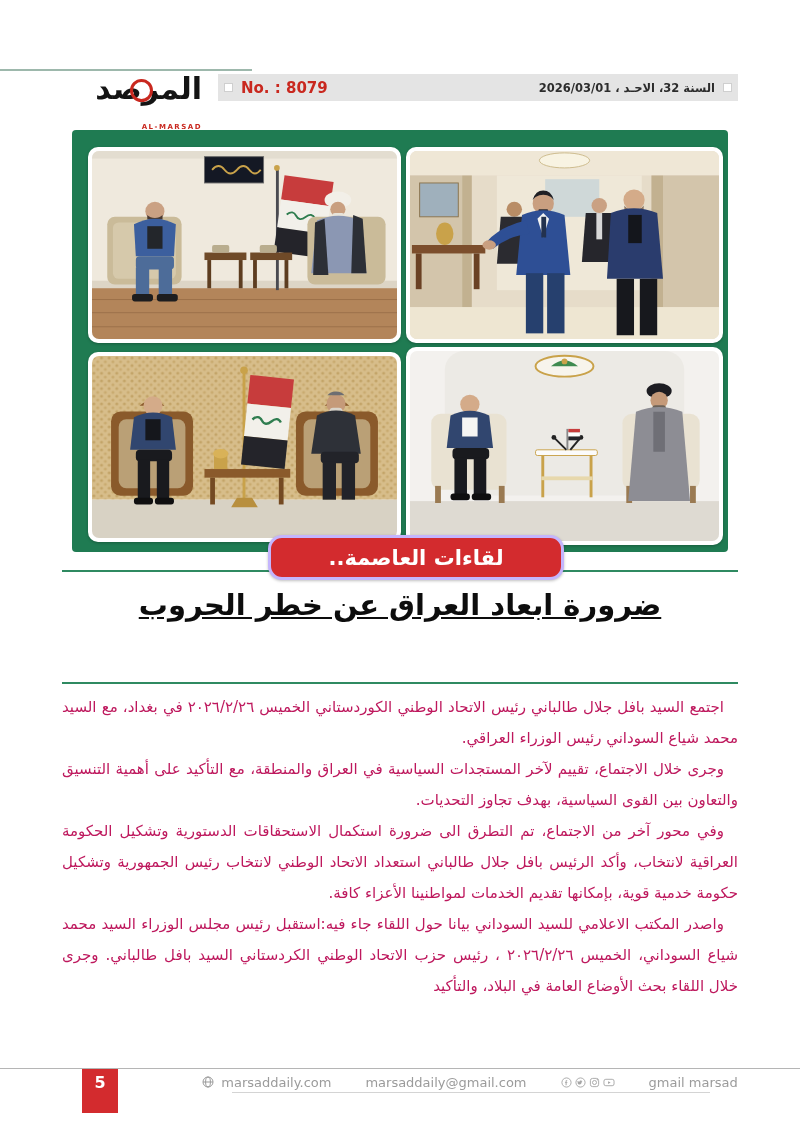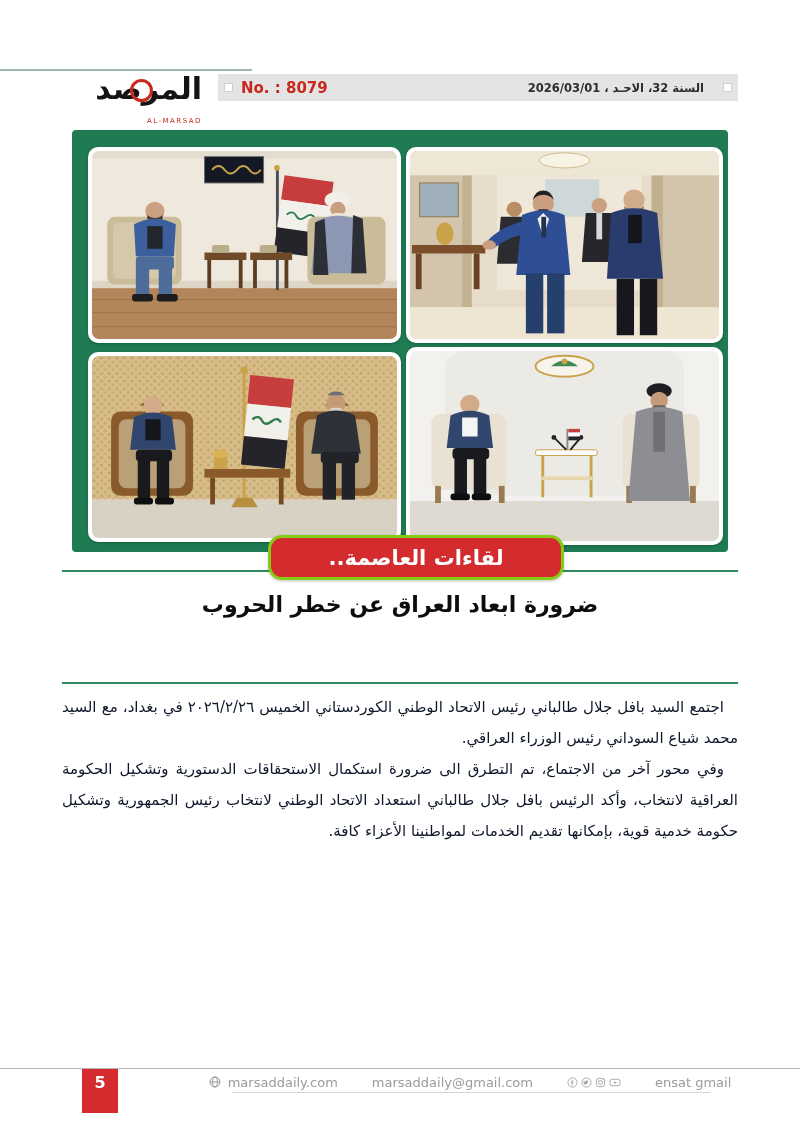--- a/index.html
+++ b/index.html
@@ -17,7 +17,7 @@
             display:flex;align-items:center;justify-content:flex-end;padding:0 6px;box-sizing:border-box;}
   .sq{width:7px;height:7px;background:#ffffff;border:1px solid #cfcfcf;display:inline-block;}
   .issue{color:#c9281f;font-weight:bold;font-size:15px;margin-right:auto;margin-left:8px;}
-  .date{direction:rtl;color:#2c2c2c;font-weight:bold;font-size:11.5px;margin-left:auto;margin-right:19px;}
+  .date{direction:rtl;color:#2c2c2c;font-weight:bold;font-size:11.5px;margin-left:auto;margin-right:8px;}
 
   
   .green-panel{left:72px;top:130px;width:656px;height:422px;background:#1f7b52;border-radius:4px;}

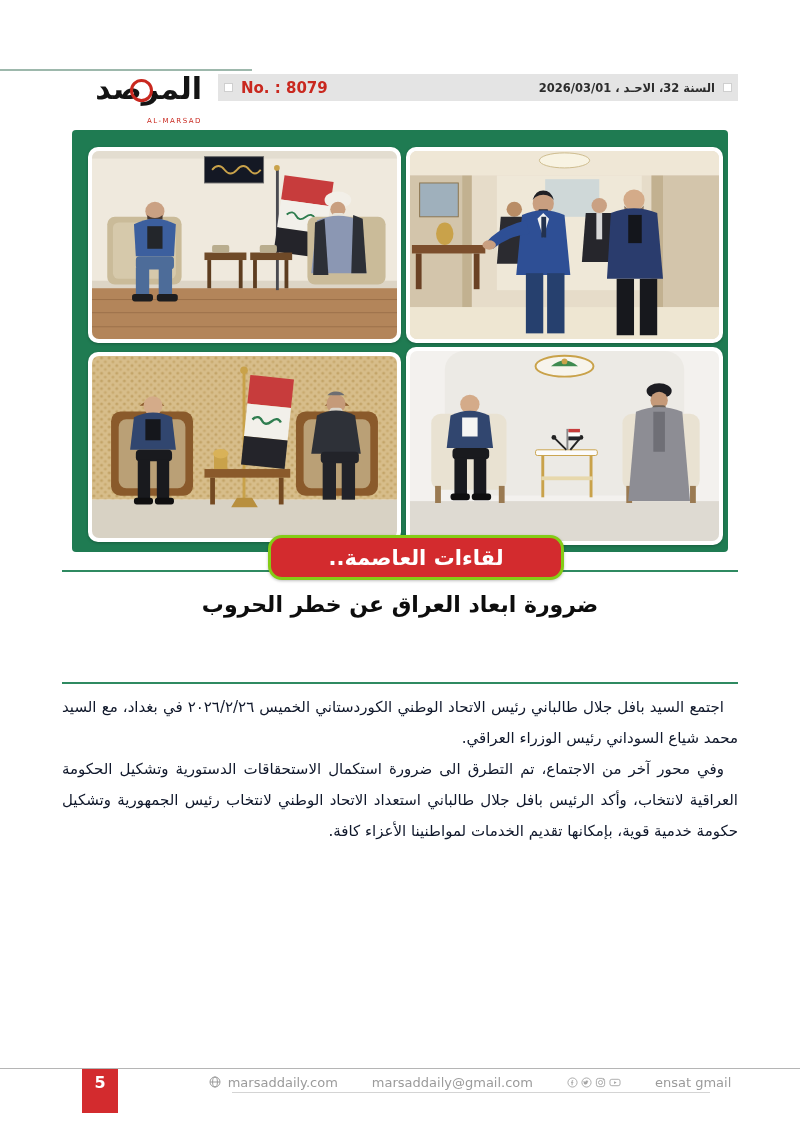--- a/index.html
+++ b/index.html
@@ -12,7 +12,7 @@
   .logo{left:84px;top:72px;width:118px;height:50px;direction:rtl;}
   .logo-main{font-size:30px;font-weight:bold;color:#141414;line-height:34px;letter-spacing:-1px;}
   .logo-ring{position:absolute;left:46px;top:7px;width:17px;height:17px;border:3px solid #c9281f;border-radius:50%;}
-  .logo-sub{font-size:7px;color:#c9281f;letter-spacing:1.5px;font-weight:normal;margin-top:11px;}
+  .logo-sub{font-size:7px;color:#c9281f;letter-spacing:1.5px;font-weight:bold;margin-top:17px;}
   .head-bar{left:218px;top:74px;width:520px;height:27px;background:#e4e4e4;
             display:flex;align-items:center;justify-content:flex-end;padding:0 6px;box-sizing:border-box;}
   .sq{width:7px;height:7px;background:#ffffff;border:1px solid #cfcfcf;display:inline-block;}

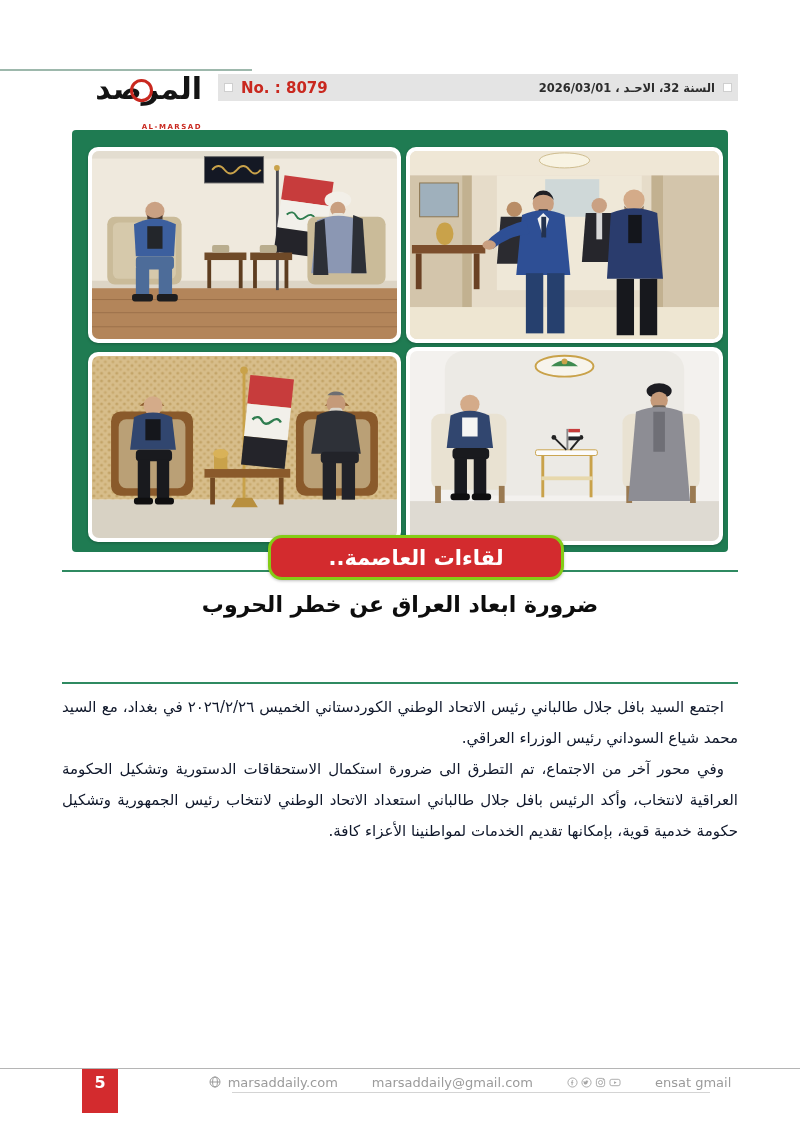--- a/index.html
+++ b/index.html
@@ -30,7 +30,7 @@
   .ph-br{left:406px;top:347px;width:317px;height:198px;}
 
   
-  .badge{left:268px;top:535px;width:296px;height:45px;background:#d32b2e;border:3px solid #84cc16;
+  .badge{left:268px;top:535px;width:296px;height:45px;background:#d32b2e;border:3px solid #c4b5fd;
          border-radius:14px;box-sizing:border-box;display:flex;align-items:center;justify-content:center;
          box-shadow:0 1px 3px rgba(0,0,0,.25);}
   .badge span{color:#ffffff;font-size:21px;font-weight:bold;direction:rtl;}

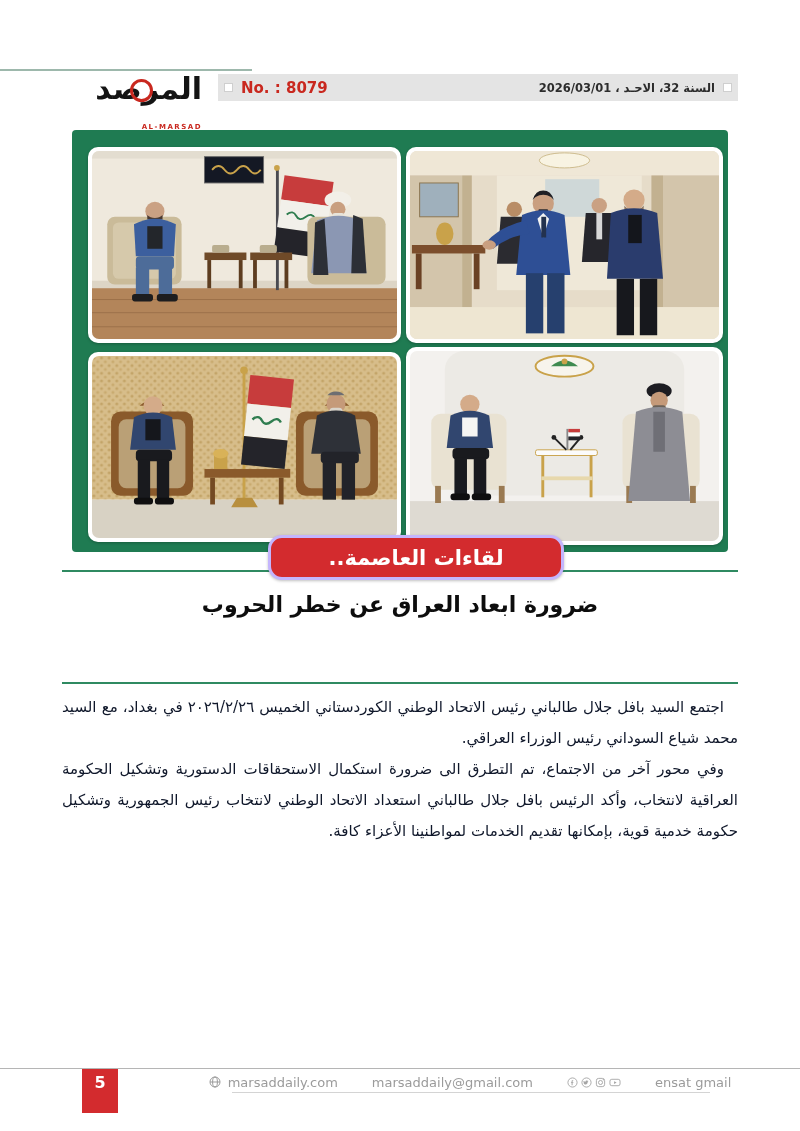--- a/index.html
+++ b/index.html
@@ -40,7 +40,7 @@
 
   
   .headline{left:60px;top:580px;width:680px;height:100px;direction:rtl;text-align:center;
-            font-weight:bold;color:#0d0d0d;font-size:22px;line-height:50px;}
+            font-weight:bold;color:#0d0d0d;font-size:29px;line-height:50px;text-decoration:underline;}
 
   
   .article{left:62px;top:692px;width:676px;direction:rtl;text-align:justify;color:#0f172a;

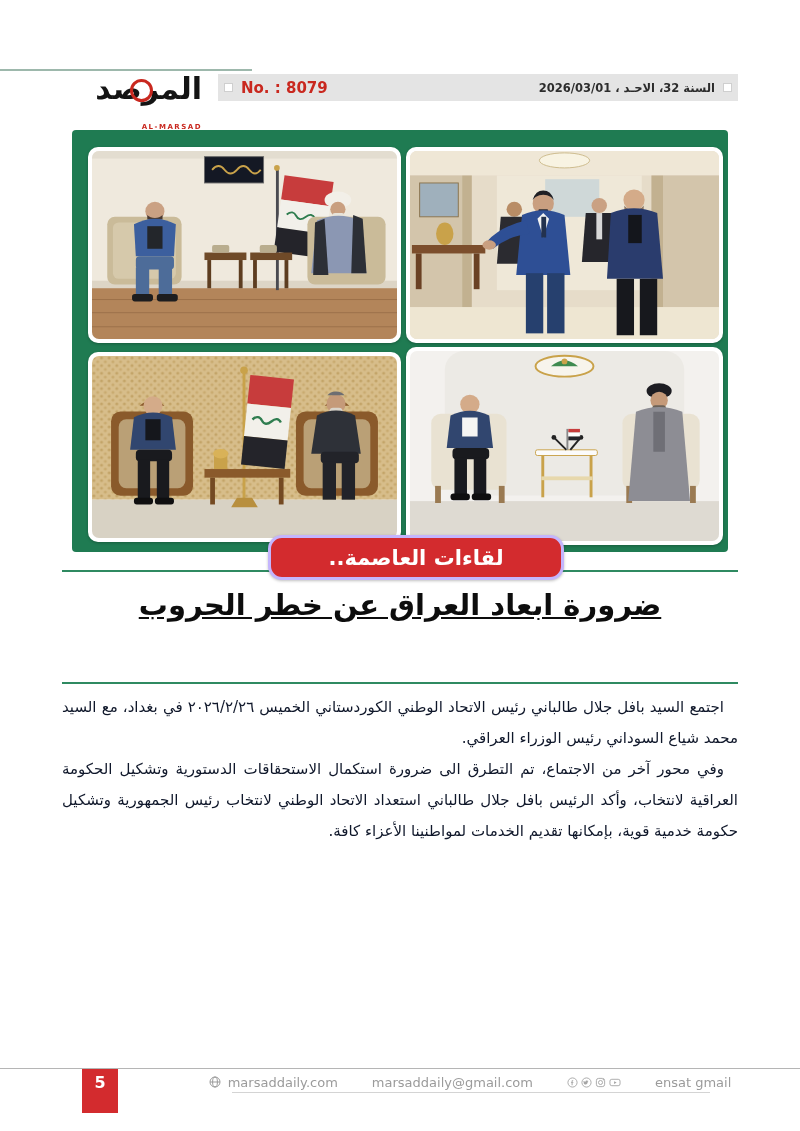--- a/index.html
+++ b/index.html
@@ -43,7 +43,7 @@
             font-weight:bold;color:#0d0d0d;font-size:29px;line-height:50px;text-decoration:underline;}
 
   
-  .article{left:62px;top:692px;width:676px;direction:rtl;text-align:justify;color:#0f172a;
+  .article{left:62px;top:692px;width:676px;direction:rtl;text-align:justify;color:#be185d;
            font-size:15px;line-height:31px;}
   .article p{margin:0;text-indent:14px;}
 

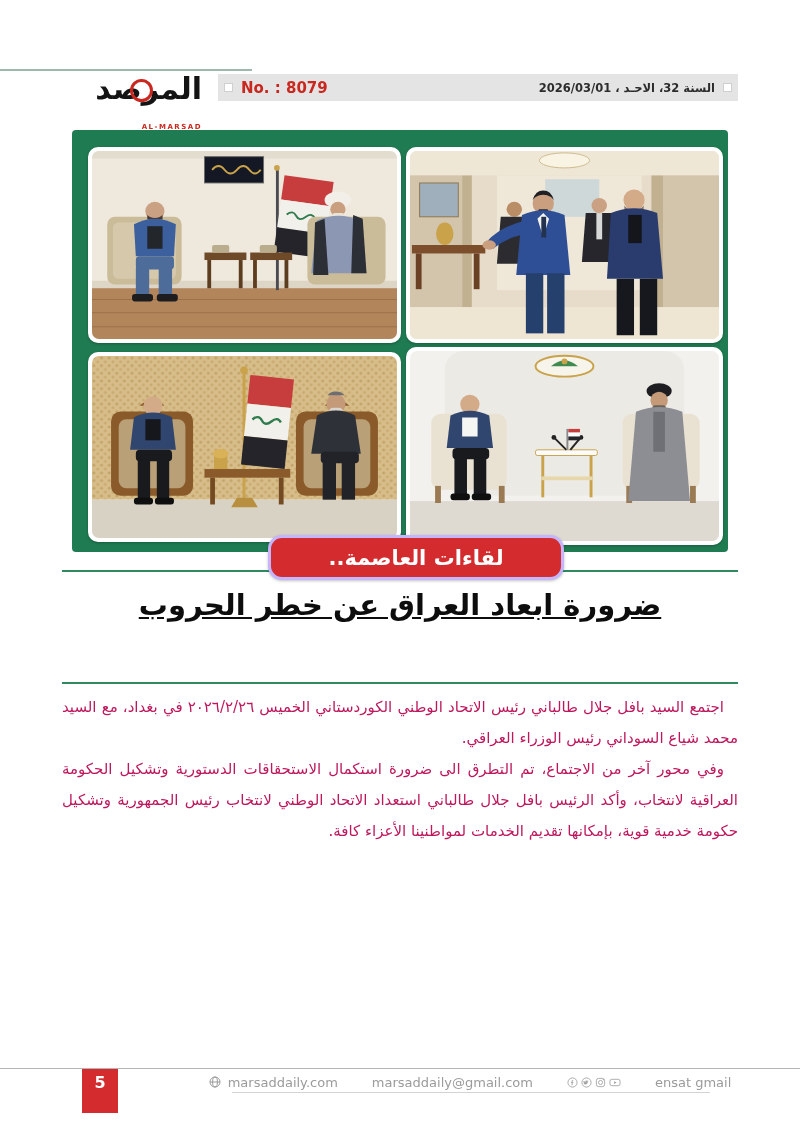--- a/index.html
+++ b/index.html
@@ -271,6 +271,7 @@
 
 <div class="abs article">
   <p>اجتمع السيد بافل جلال طالباني رئيس الاتحاد الوطني الكوردستاني الخميس ٢٠٢٦/٢/٢٦ في بغداد، مع السيد محمد شياع السوداني رئيس الوزراء العراقي.</p>
+  <p>وجرى خلال الاجتماع، تقييم لآخر المستجدات السياسية في العراق والمنطقة، مع التأكيد على أهمية التنسيق والتعاون بين القوى السياسية، بهدف تجاوز التحديات.</p>
   <p>وفي محور آخر من الاجتماع، تم التطرق الى ضرورة استكمال الاستحقاقات الدستورية وتشكيل الحكومة العراقية لانتخاب، وأكد الرئيس بافل جلال طالباني استعداد الاتحاد الوطني لانتخاب رئيس الجمهورية وتشكيل حكومة خدمية قوية، بإمكانها تقديم الخدمات لمواطنينا الأعزاء كافة.</p>
 </div>
 

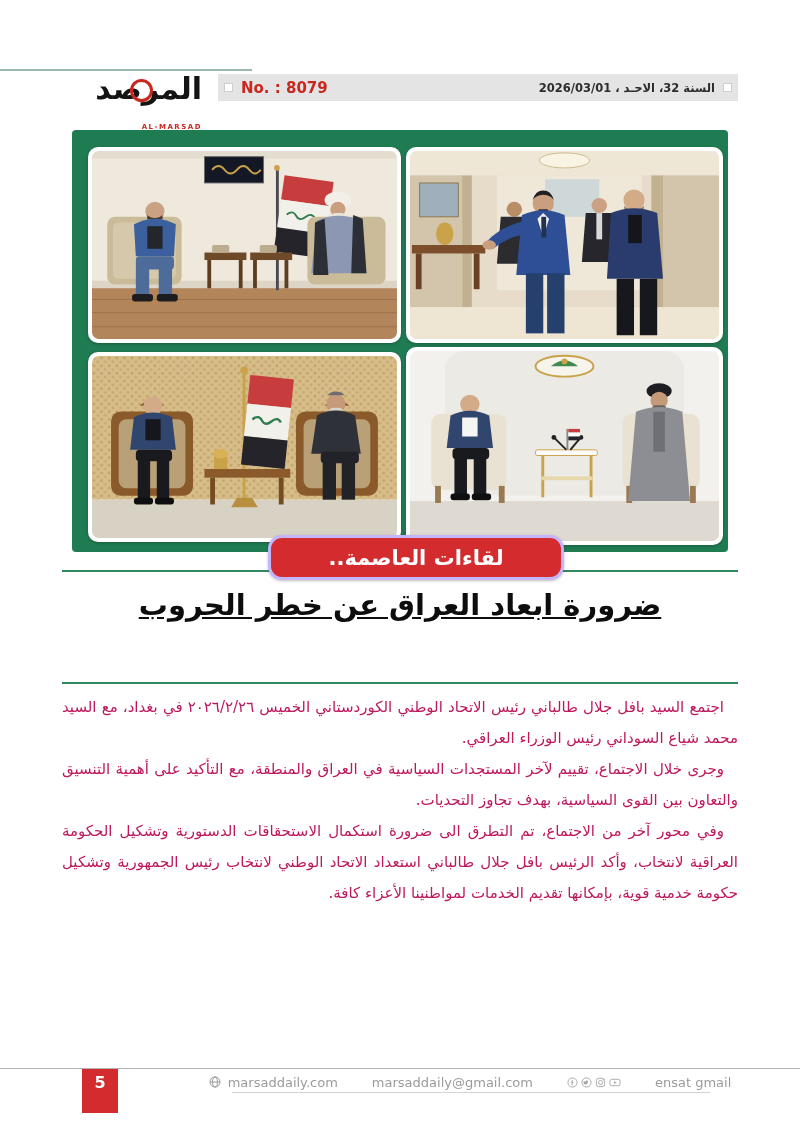--- a/index.html
+++ b/index.html
@@ -273,6 +273,7 @@
   <p>اجتمع السيد بافل جلال طالباني رئيس الاتحاد الوطني الكوردستاني الخميس ٢٠٢٦/٢/٢٦ في بغداد، مع السيد محمد شياع السوداني رئيس الوزراء العراقي.</p>
   <p>وجرى خلال الاجتماع، تقييم لآخر المستجدات السياسية في العراق والمنطقة، مع التأكيد على أهمية التنسيق والتعاون بين القوى السياسية، بهدف تجاوز التحديات.</p>
   <p>وفي محور آخر من الاجتماع، تم التطرق الى ضرورة استكمال الاستحقاقات الدستورية وتشكيل الحكومة العراقية لانتخاب، وأكد الرئيس بافل جلال طالباني استعداد الاتحاد الوطني لانتخاب رئيس الجمهورية وتشكيل حكومة خدمية قوية، بإمكانها تقديم الخدمات لمواطنينا الأعزاء كافة.</p>
+  <p>واصدر المكتب الاعلامي للسيد السوداني بيانا حول اللقاء جاء فيه:استقبل رئيس مجلس الوزراء السيد محمد شياع السوداني، الخميس ٢٠٢٦/٢/٢٦ ، رئيس حزب الاتحاد الوطني الكردستاني السيد بافل طالباني. وجرى خلال اللقاء بحث الأوضاع العامة في البلاد، والتأكيد</p>
 </div>
 
 <div class="abs foot-rule"></div>

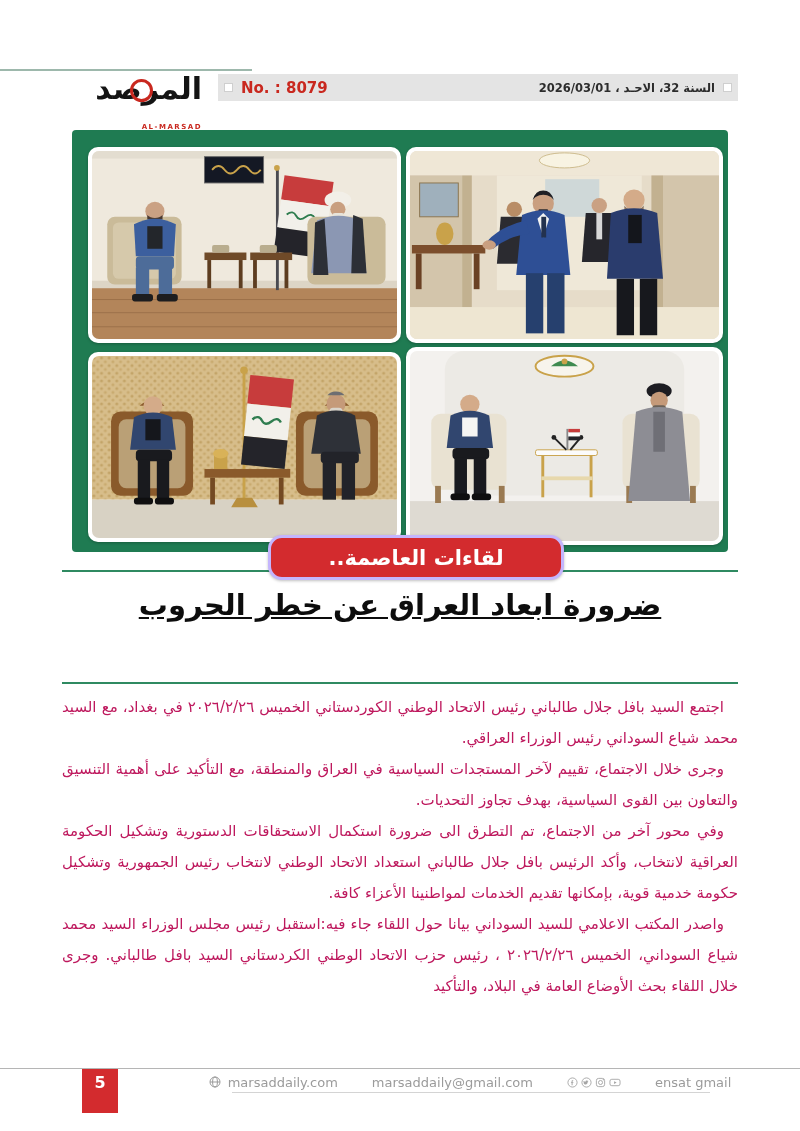--- a/index.html
+++ b/index.html
@@ -311,7 +311,7 @@
       <polygon points="5.5,4.5 8.3,6 5.5,7.5" fill="#a5a5a5"></polygon>
     </svg>
   </span>
-  <span>ensat gmail</span>
+  <span>gmail marsad</span>
 </div>
 
 <div class="abs foot-underline"></div>

